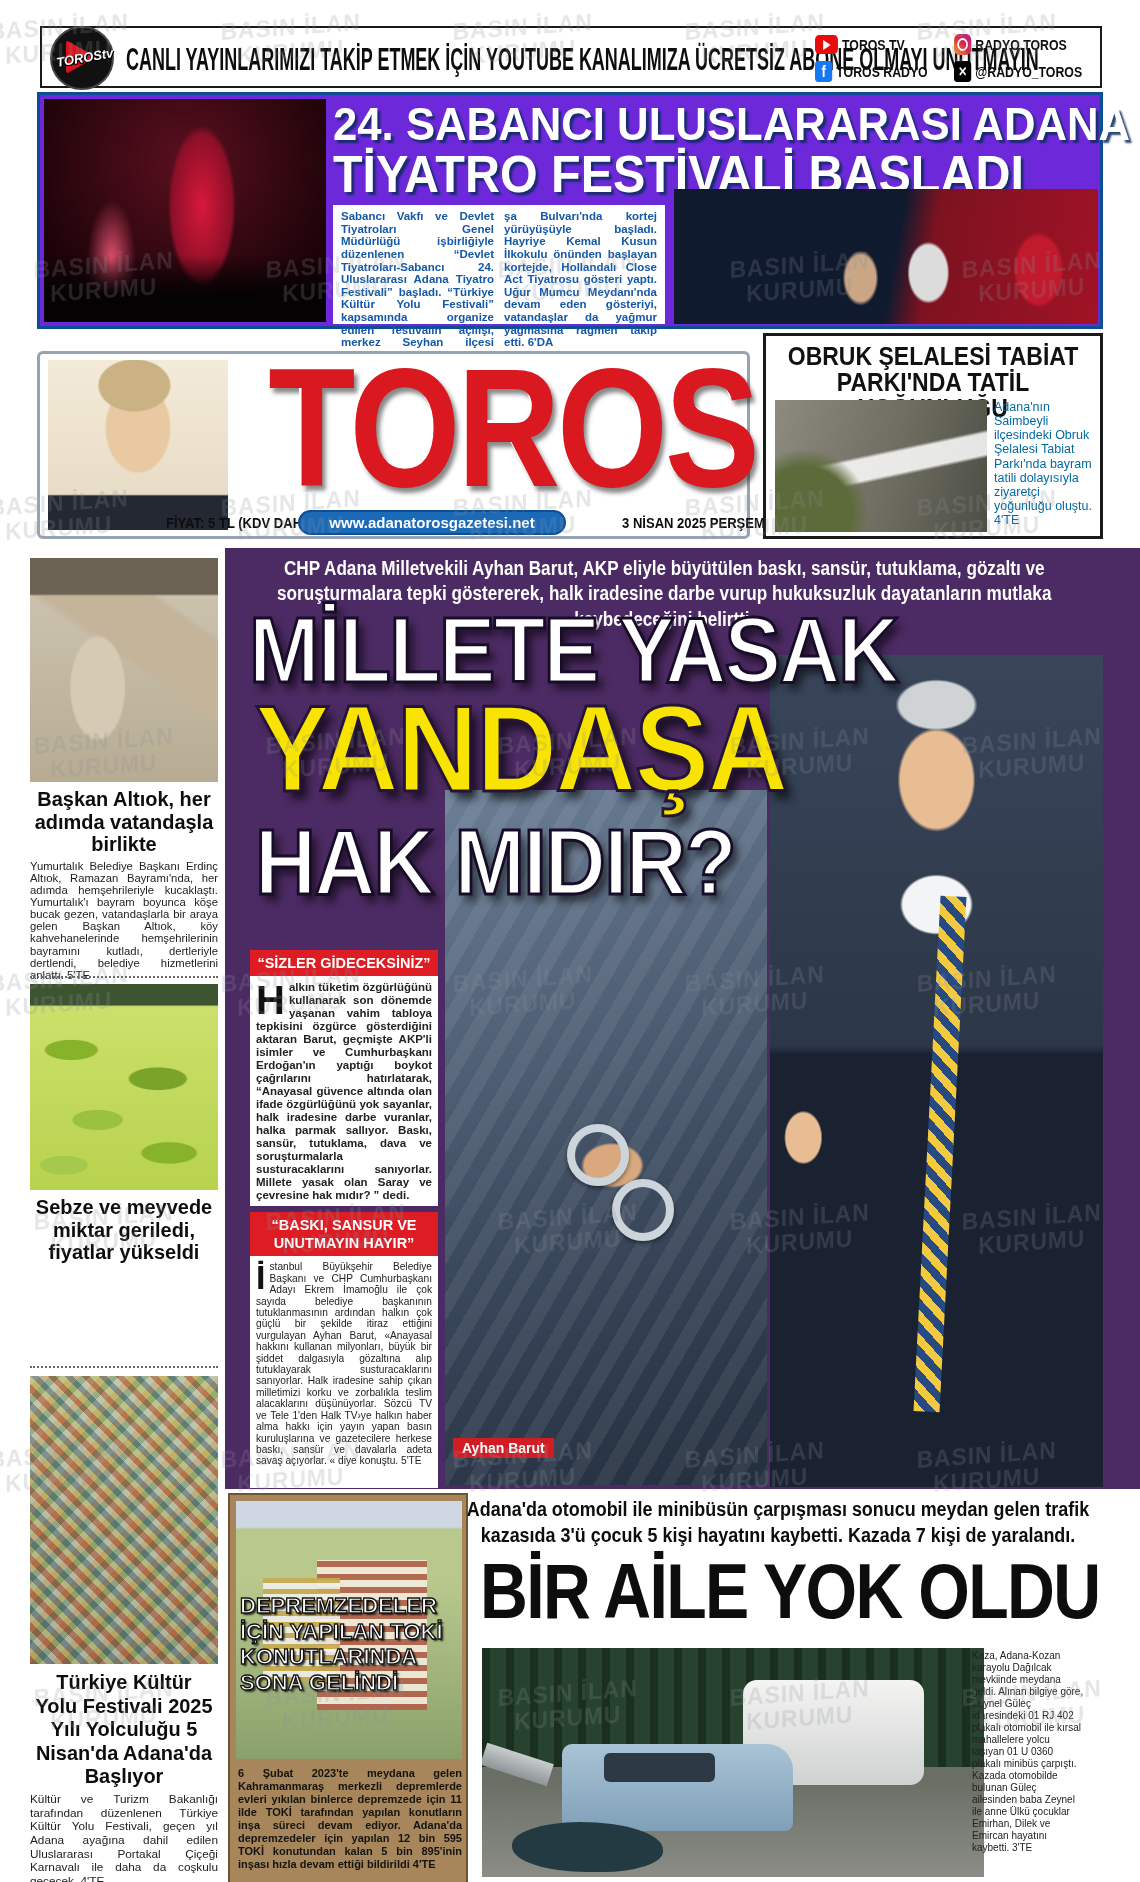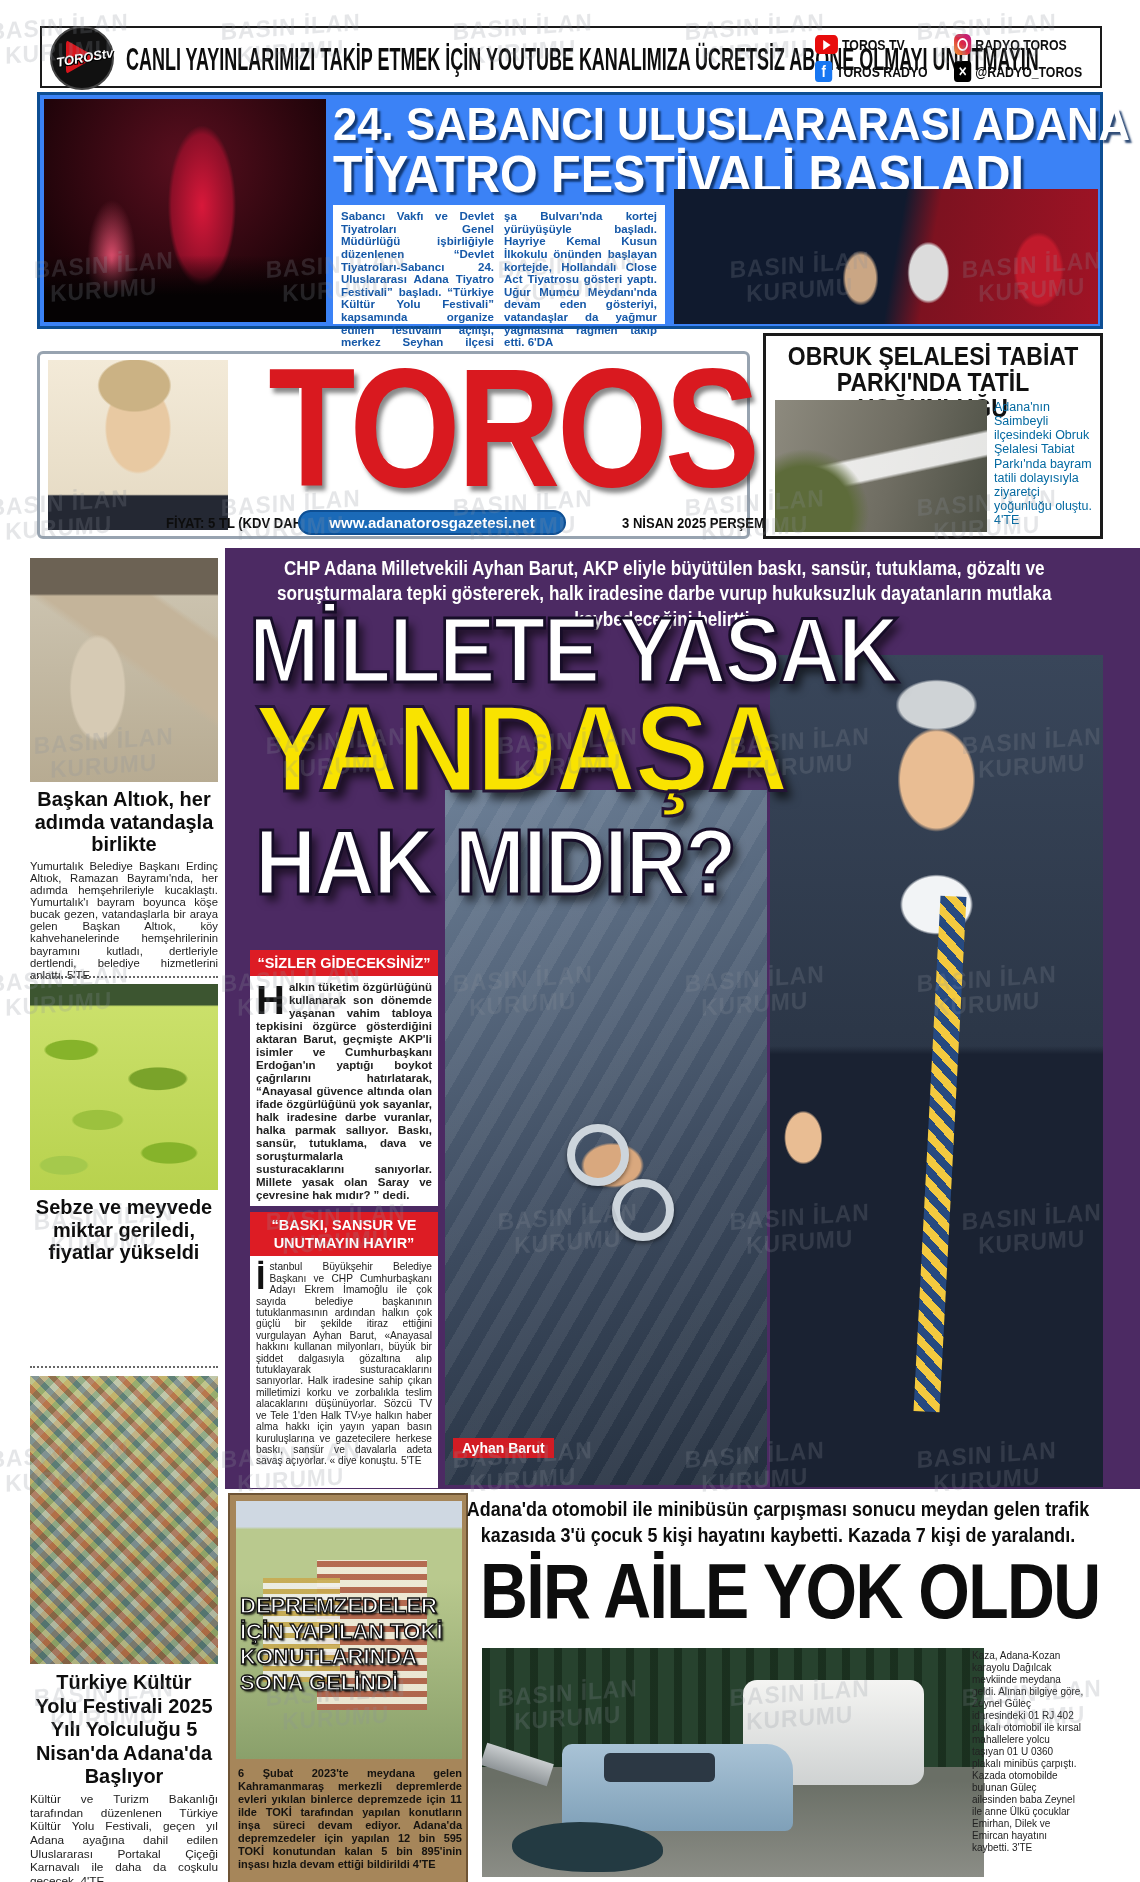--- a/index.html
+++ b/index.html
@@ -41,7 +41,7 @@
   .ic-x::after{content:"✕";}
 
   
-  #festival{background:#3b82f6;border:3px solid #0d4e93;}
+  #festival{background:#6d28d9;border:3px solid #0d4e93;}
   .fest-h{position:absolute;color:#fff;font-weight:800;white-space:nowrap;
       transform:scaleX(.95);transform-origin:left top;line-height:1;
       text-shadow:3px 3px 2px rgba(10,45,95,.85);}

